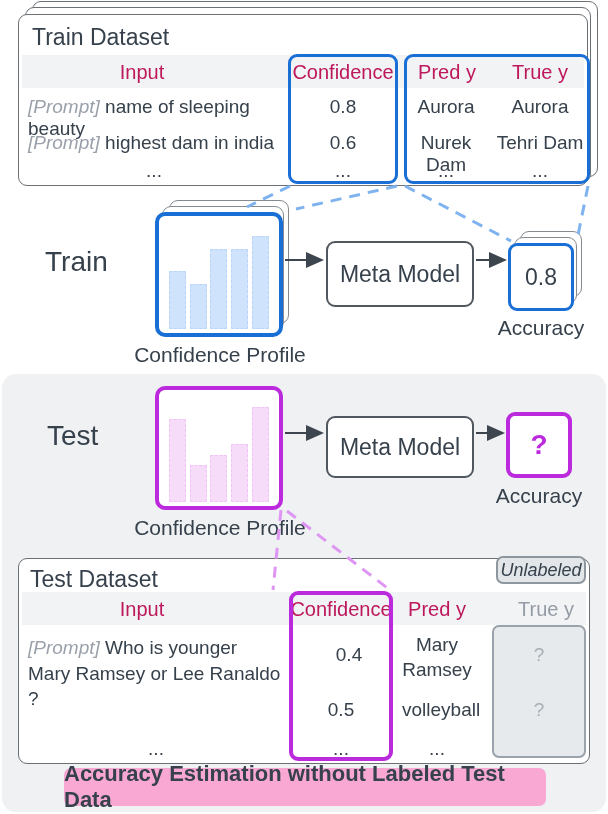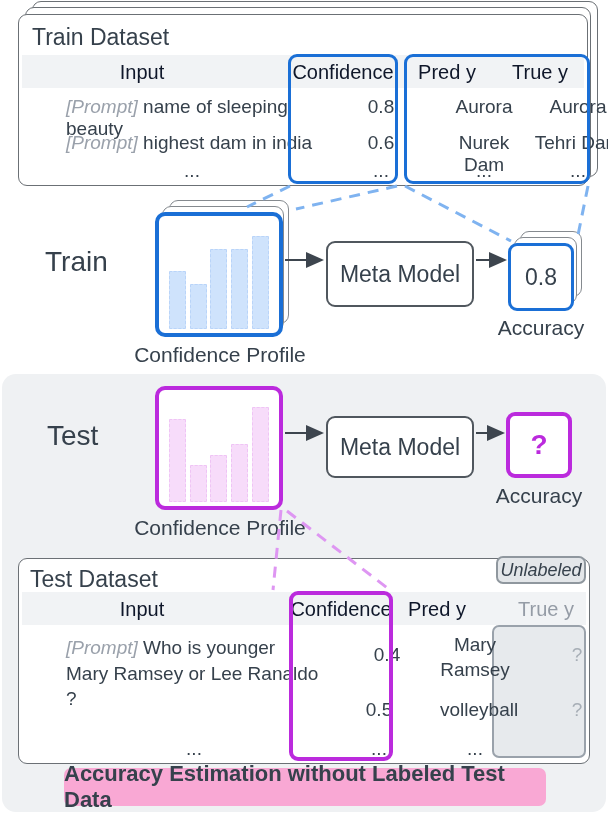--- a/index.html
+++ b/index.html
@@ -10,7 +10,7 @@
   .txt { color: #36414c; }
   .muted { color: #959ca6; }
   .hdrband { position: absolute; background: #f1f3f5; }
-  .colhdr { position: absolute; font-size: 20px; color: #0f172a; text-align: center; }
+  .colhdr { position: absolute; font-size: 20px; color: #be185d; text-align: center; }
   .cell { position: absolute; font-size: 19px; color: #36414c; text-align: center; margin-left: 38px; }
   .inputcell { text-align: left; }
   .ptag { font-style: italic; color: #9aa1ab; }

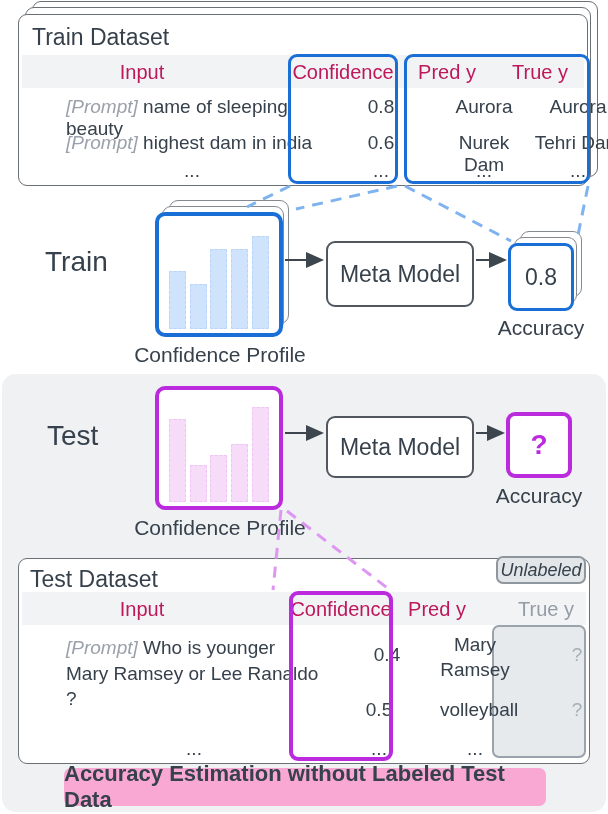--- a/index.html
+++ b/index.html
@@ -11,7 +11,7 @@
   .muted { color: #959ca6; }
   .hdrband { position: absolute; background: #f1f3f5; }
   .colhdr { position: absolute; font-size: 20px; color: #be185d; text-align: center; }
-  .cell { position: absolute; font-size: 19px; color: #36414c; text-align: center; margin-left: 38px; }
+  .cell { position: absolute; font-size: 19px; color: #36414c; text-align: center; }
   .inputcell { text-align: left; }
   .ptag { font-style: italic; color: #9aa1ab; }
   .outline-blue { position: absolute; border: 3.5px solid #1a6fd6; border-radius: 9px; background: transparent; }

